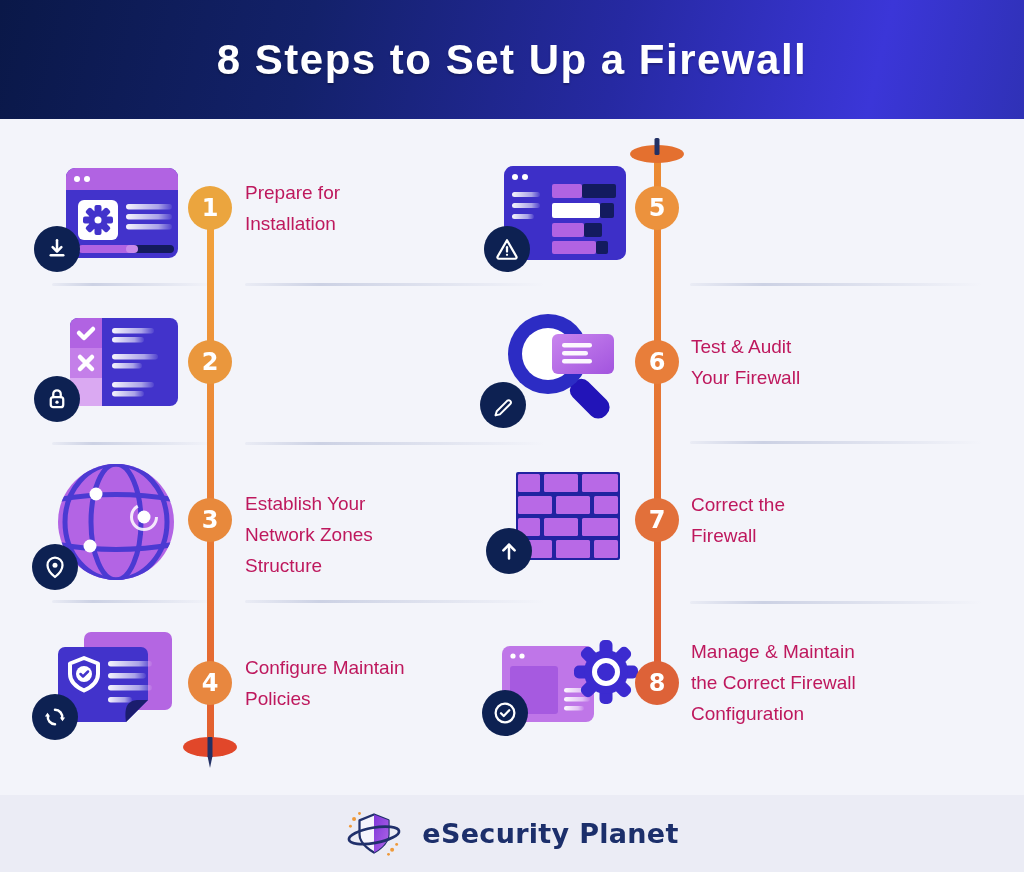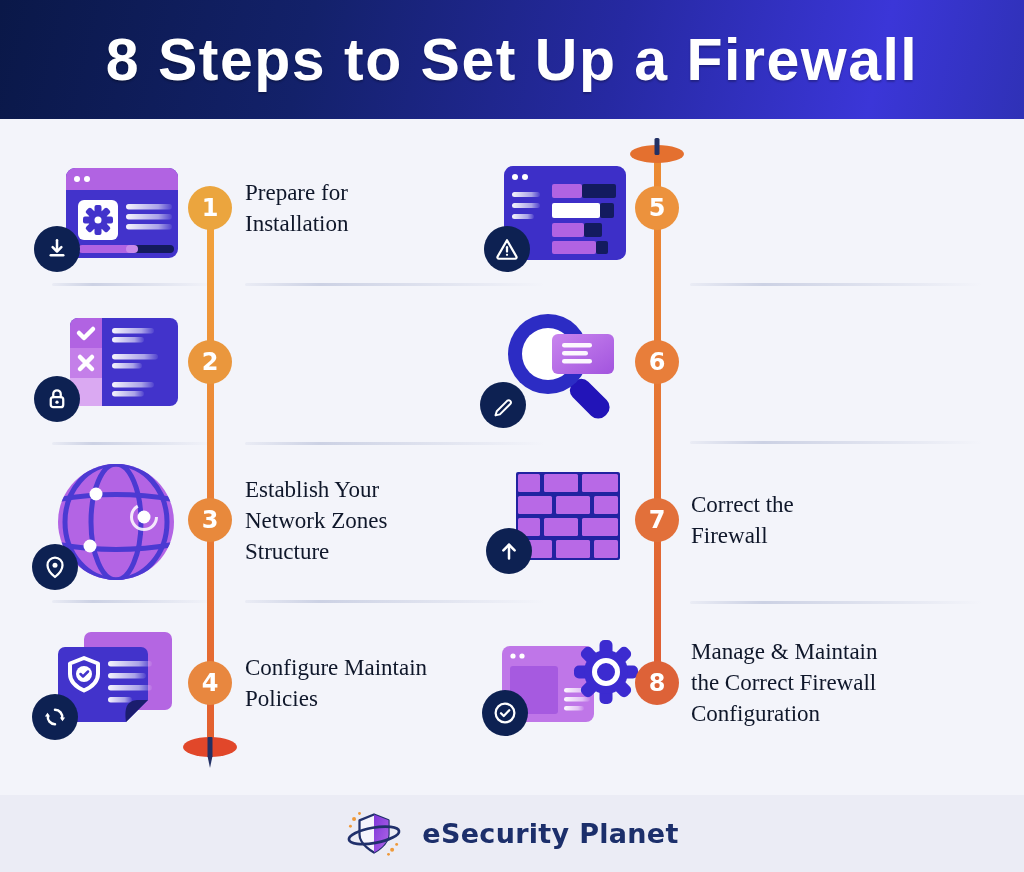--- a/index.html
+++ b/index.html
@@ -7,7 +7,7 @@
   .header{position:absolute;top:0;left:0;width:1024px;height:119px;
     background:linear-gradient(103deg,#0a1848 0%,#13216a 30%,#2629a2 60%,#3b36d8 85%,#2f31b6 100%);
     display:flex;align-items:center;justify-content:center;}
-  .header .title{color:#ffffff;font-size:59px;font-weight:bold;letter-spacing:1.5px;
+  .header .title{color:#ffffff;font-size:42px;font-weight:bold;letter-spacing:1.5px;
     font-family:"Liberation Sans",sans-serif;text-shadow:0 2px 2px rgba(0,0,0,0.25);}
   .footer{position:absolute;left:0;bottom:0;width:1024px;height:77px;background:#ebecf5;
     display:flex;align-items:center;justify-content:center;gap:19px;}

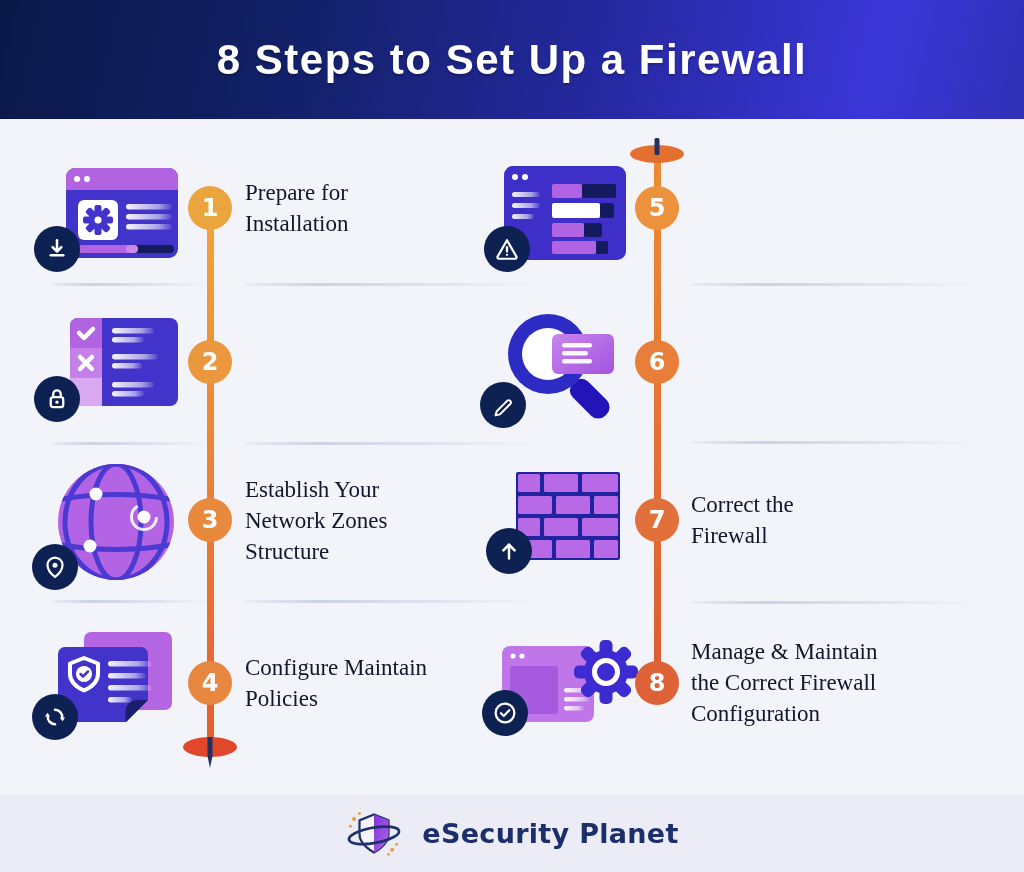--- a/index.html
+++ b/index.html
@@ -18,8 +18,8 @@
   .num-circle{position:absolute;width:44px;height:44px;border-radius:50%;z-index:3;
     display:flex;align-items:center;justify-content:center;color:#fff;font-size:24px;font-weight:bold;
     font-family:"DejaVu Sans",sans-serif;}
-  .step-title{position:absolute;color:#0f172a;font-size:23px;line-height:31px;white-space:pre-line;
-    font-family:Liberation Serif, serif;z-index:2;}
+  .step-title{position:absolute;color:#be185d;font-size:19px;line-height:31px;white-space:pre-line;
+    font-family:Liberation Sans, sans-serif;z-index:2;}
   .icon-box{position:absolute;z-index:2;}
   .badge{position:absolute;left:-12px;bottom:-6px;width:46px;height:46px;border-radius:50%;
     background:#0d2152;display:flex;align-items:center;justify-content:center;}

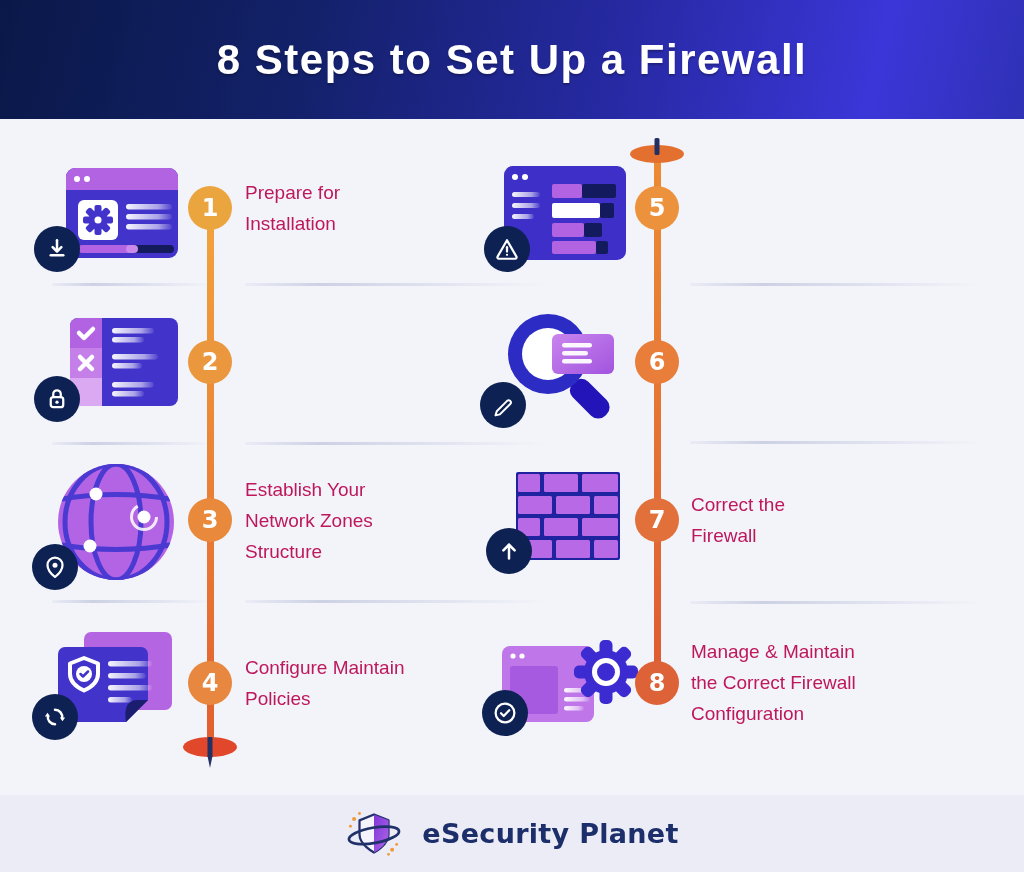--- a/index.html
+++ b/index.html
@@ -266,6 +266,8 @@
   <div class="num-circle" style="left: 635px; top: 340px; background: rgb(232, 126, 58);">
       <span>6</span>
     </div>
+  <div class="step-title" style="left:691px;top:331px;width:300px">Test &amp; Audit
+Your Firewall</div>
 
   <div class="icon-box" style="left:498px;top:468px;width:140px;height:100px">
     <svg width="140" height="100" viewBox="0 0 140 100">

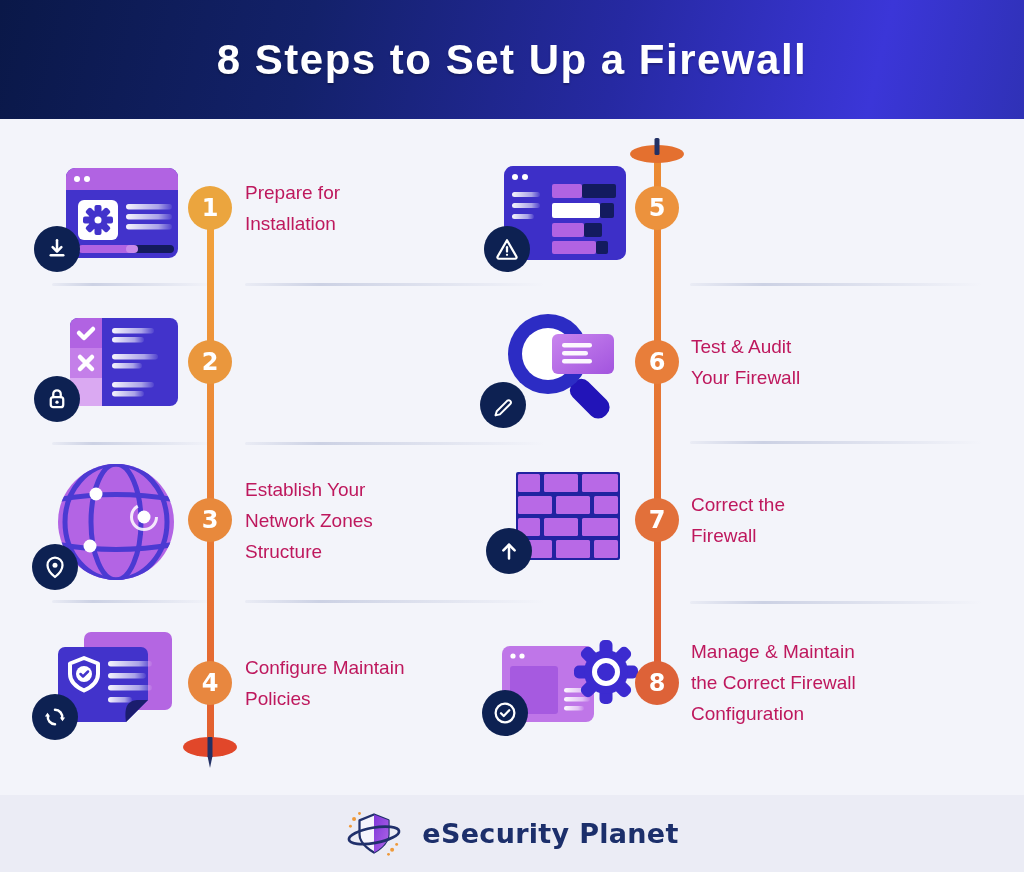--- a/index.html
+++ b/index.html
@@ -184,7 +184,7 @@
   <div class="num-circle" style="left: 188px; top: 498px; background: rgb(232, 137, 60);">
       <span>3</span>
     </div>
-  <div class="step-title" style="left:245px;top:474px;width:280px">Establish Your
+  <div class="step-title" style="left:245px;top:488px;width:280px">Establish Your
 Network Zones
 Structure</div>
 

